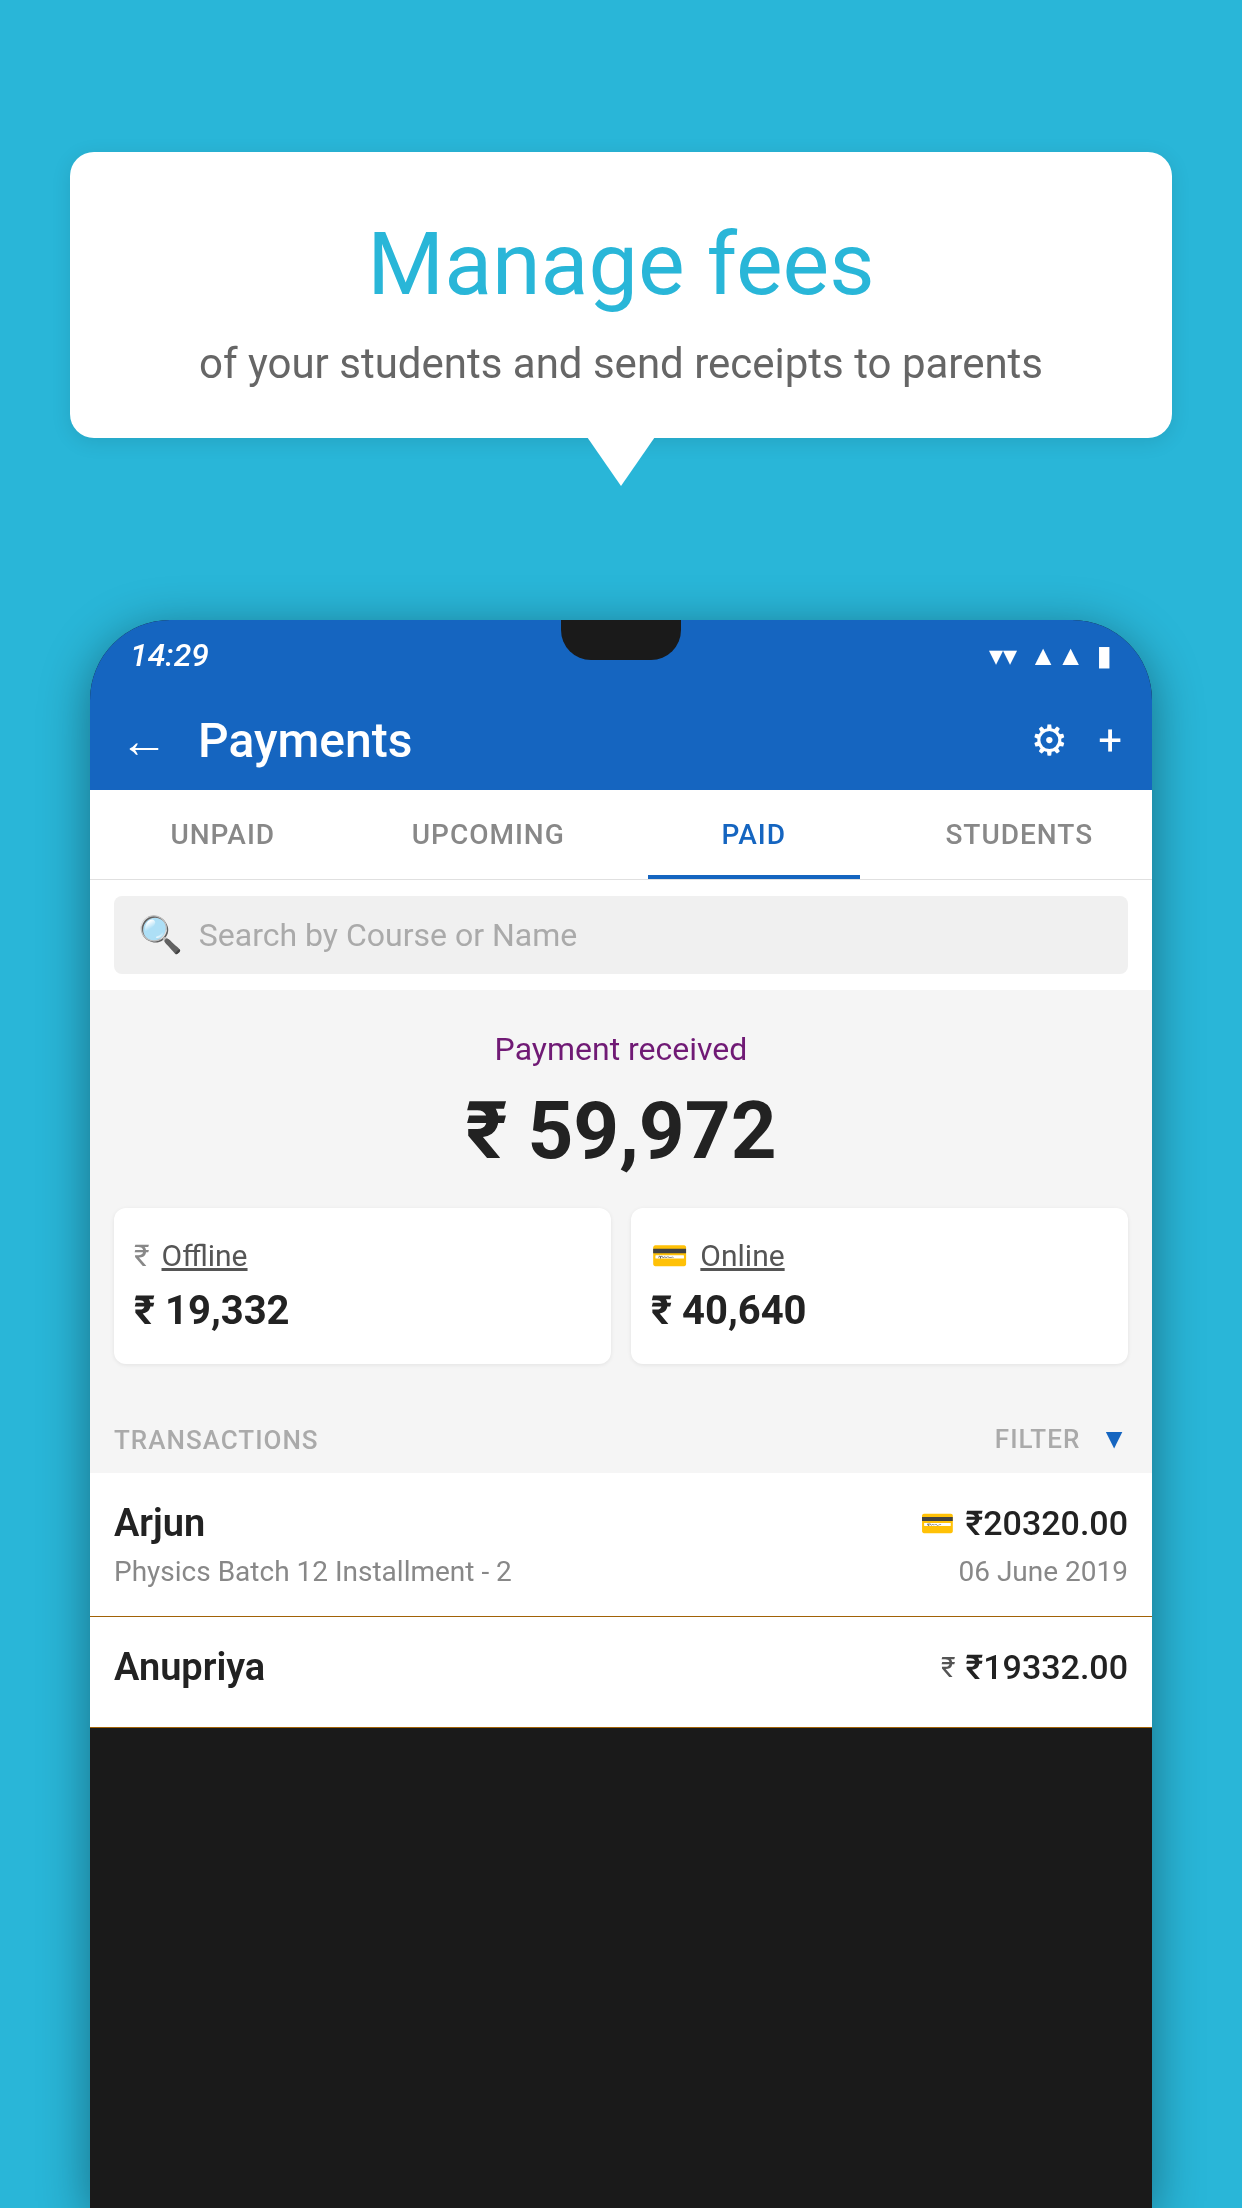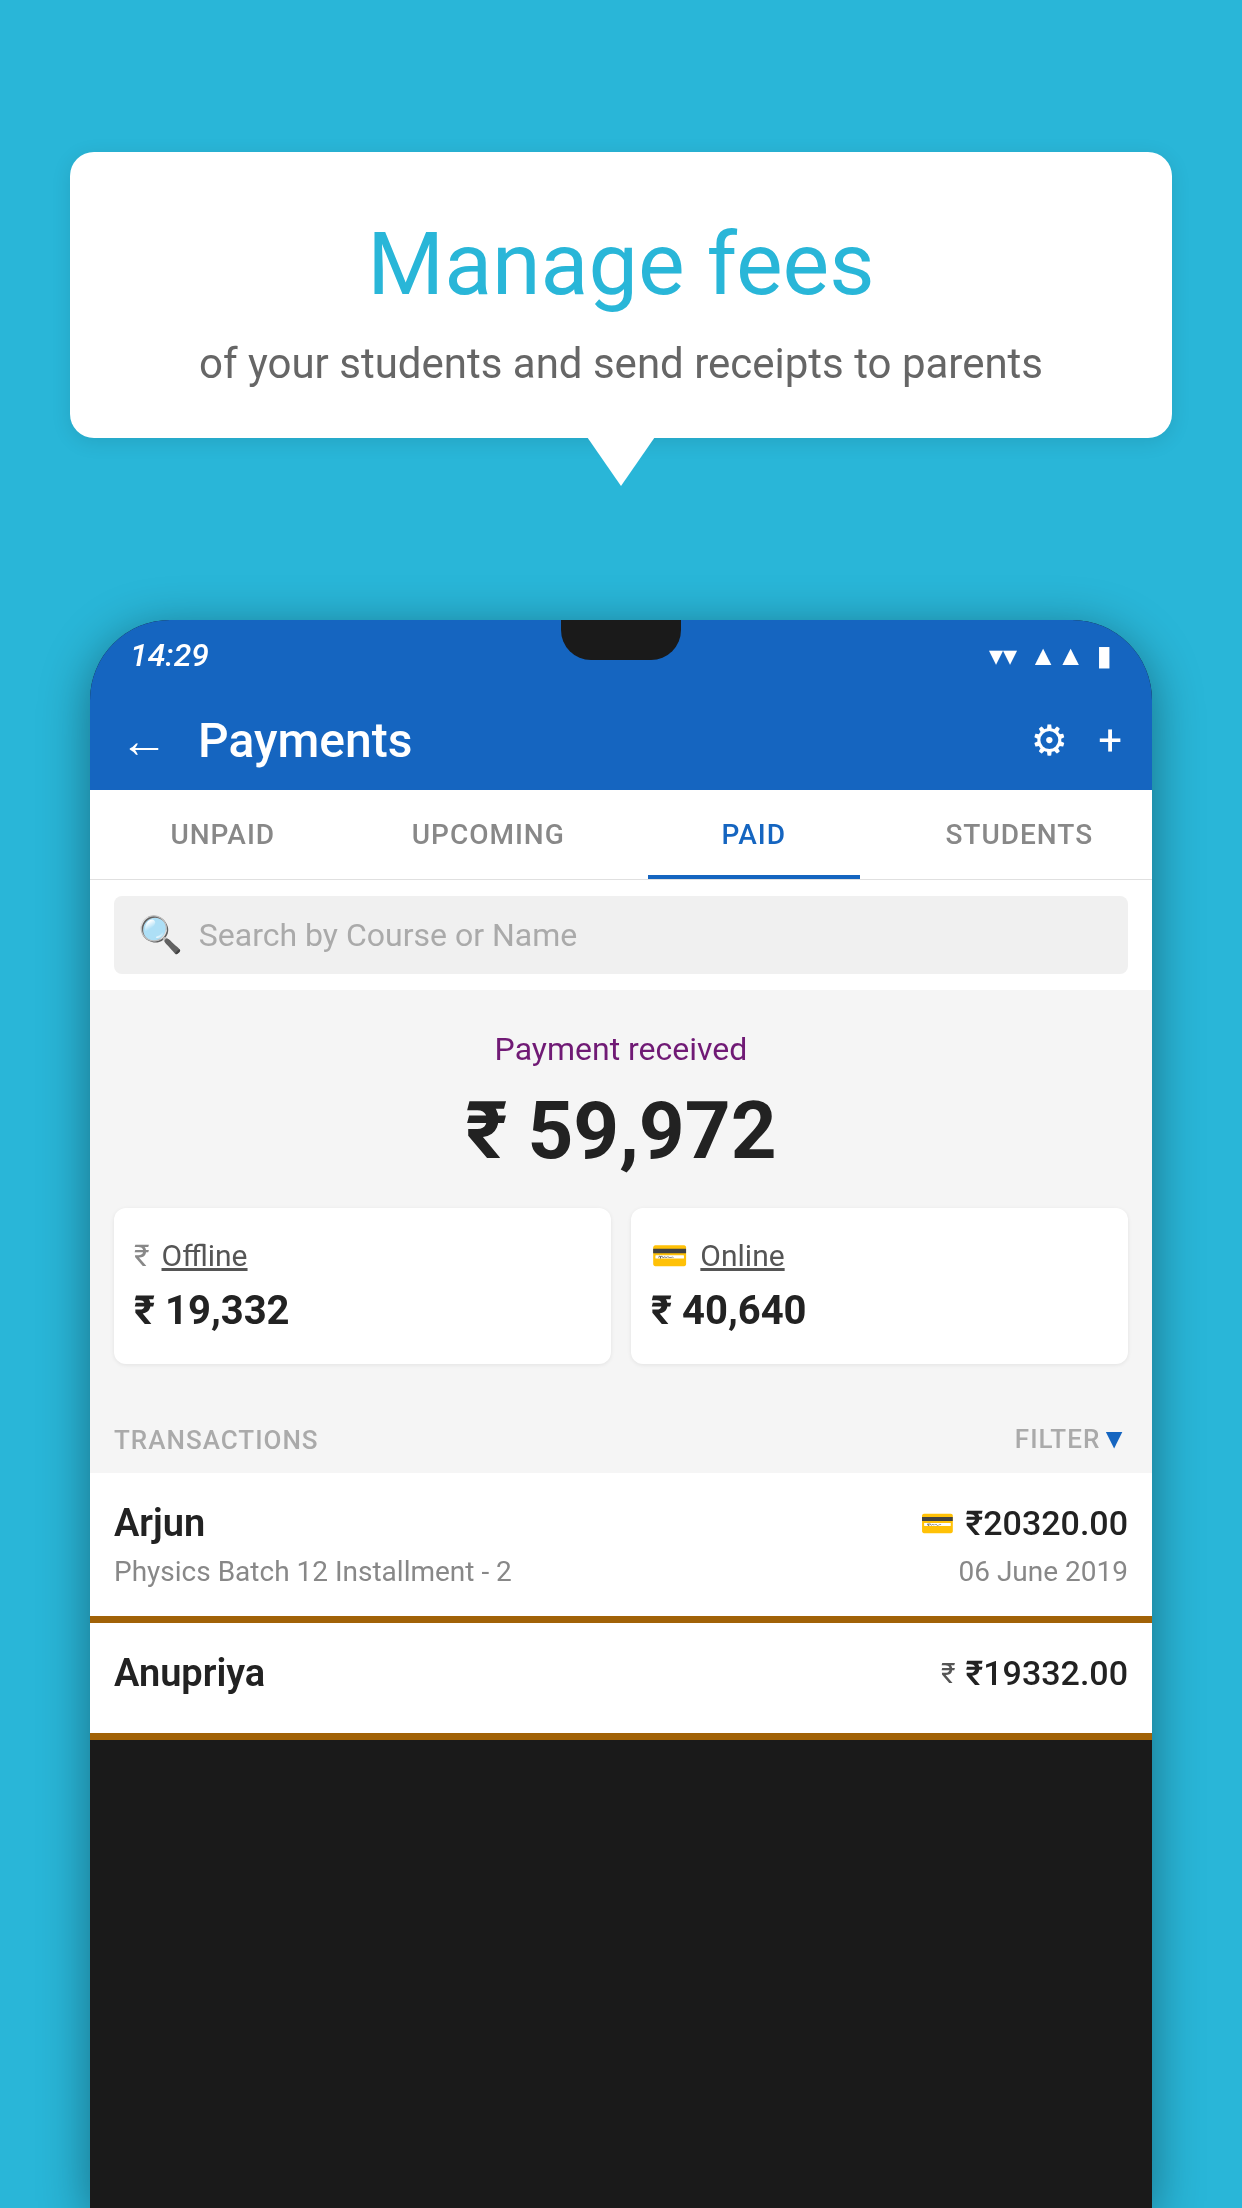--- a/index.html
+++ b/index.html
@@ -298,7 +298,7 @@
     .filter-row {
       display: flex;
       align-items: center;
-      gap: 0;
+      gap: 20px;
     }
 
     

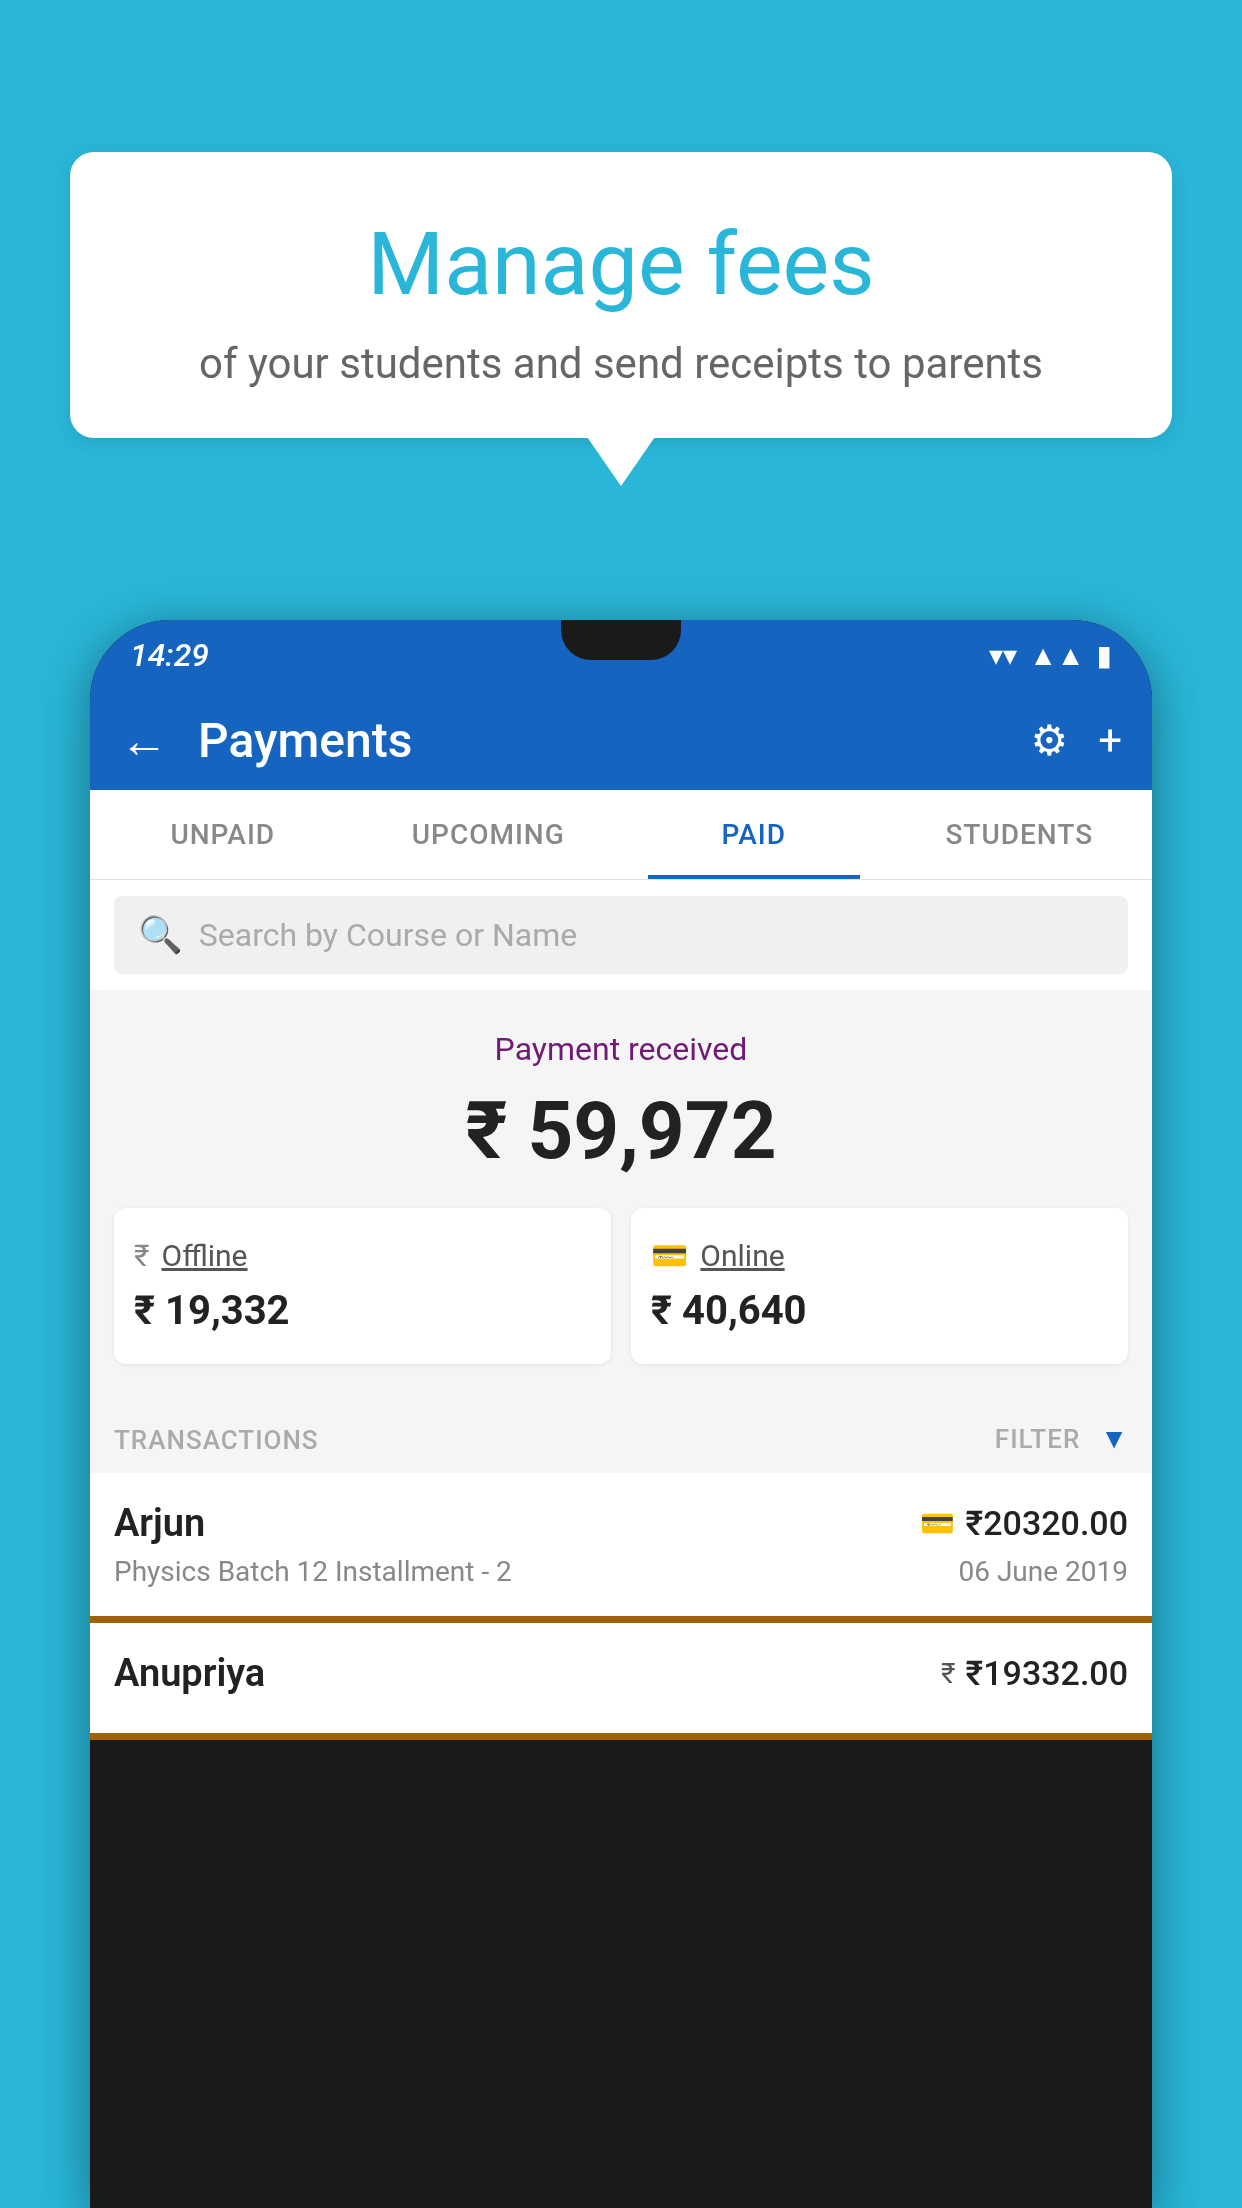--- a/index.html
+++ b/index.html
@@ -308,7 +308,7 @@
 
     .transaction-item {
       padding: 28px 24px;
-      border-bottom: 7px solid #a16207;
+      border-bottom: 1px solid #a16207;
     }
 
     .transaction-row-top {

